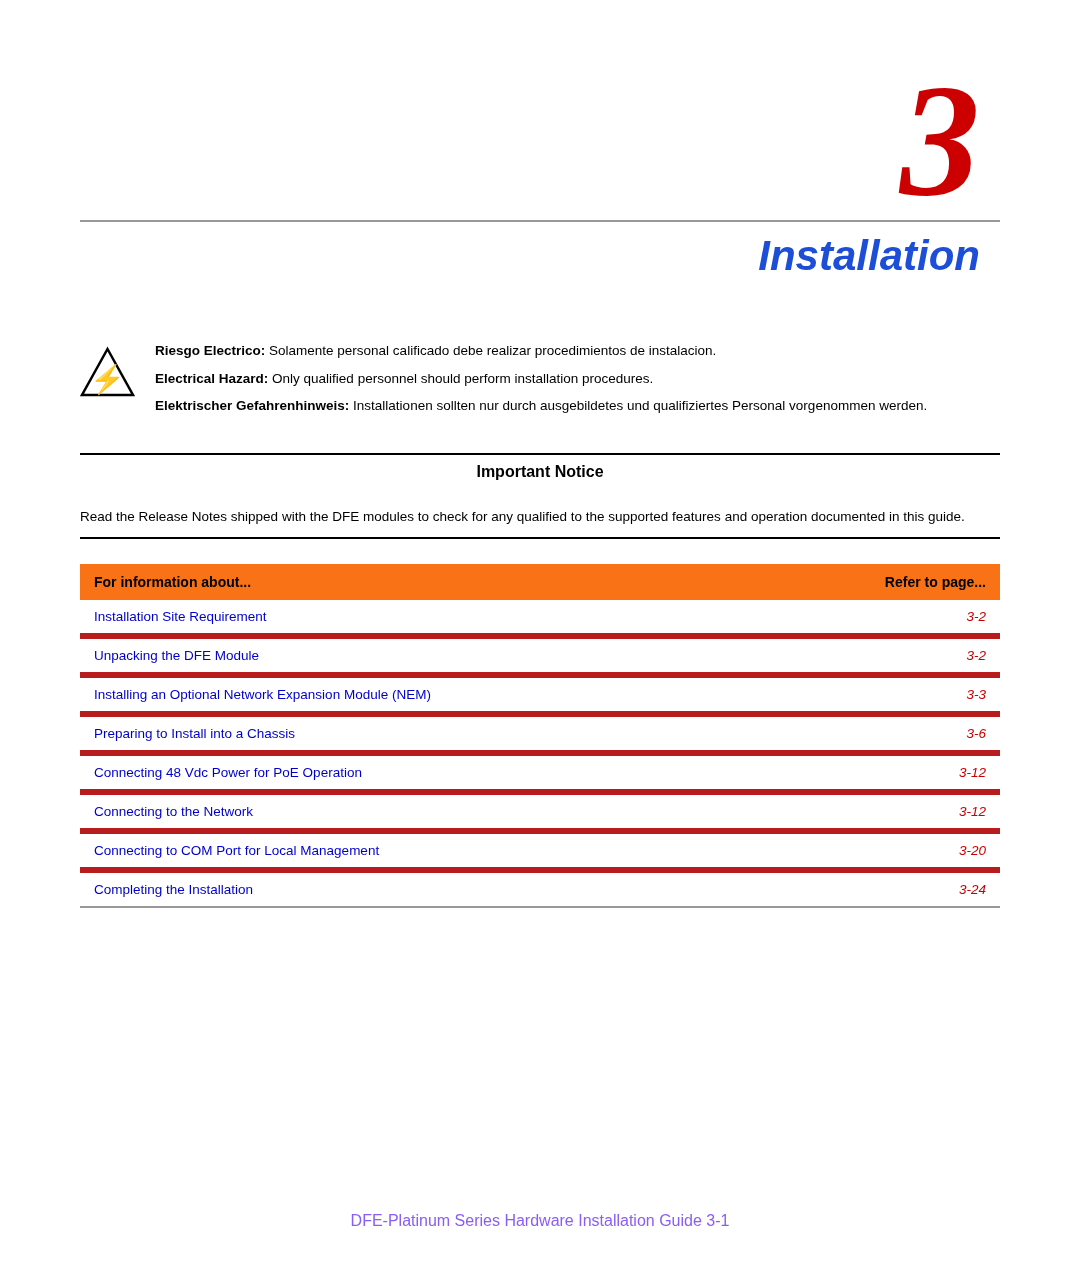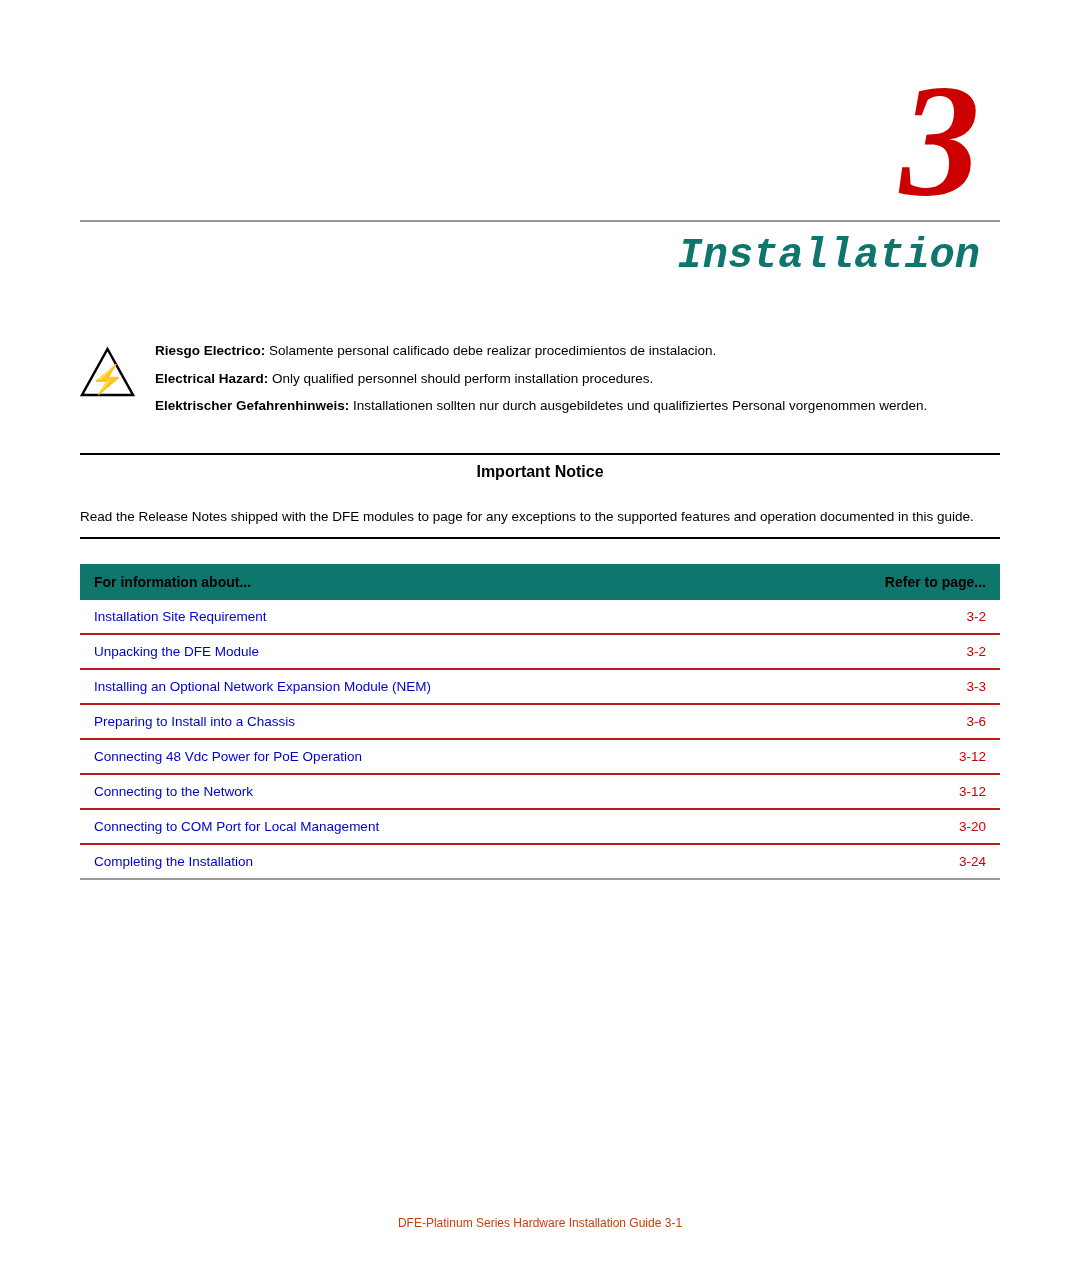--- a/index.html
+++ b/index.html
@@ -57,8 +57,8 @@
       font-size: 42px;
       font-style: italic;
       font-weight: bold;
-      color: #0f766e;
-      font-family: Liberation Mono, monospace;
+      color: #1d4ed8;
+      font-family: Liberation Sans, sans-serif;
     }
 
     

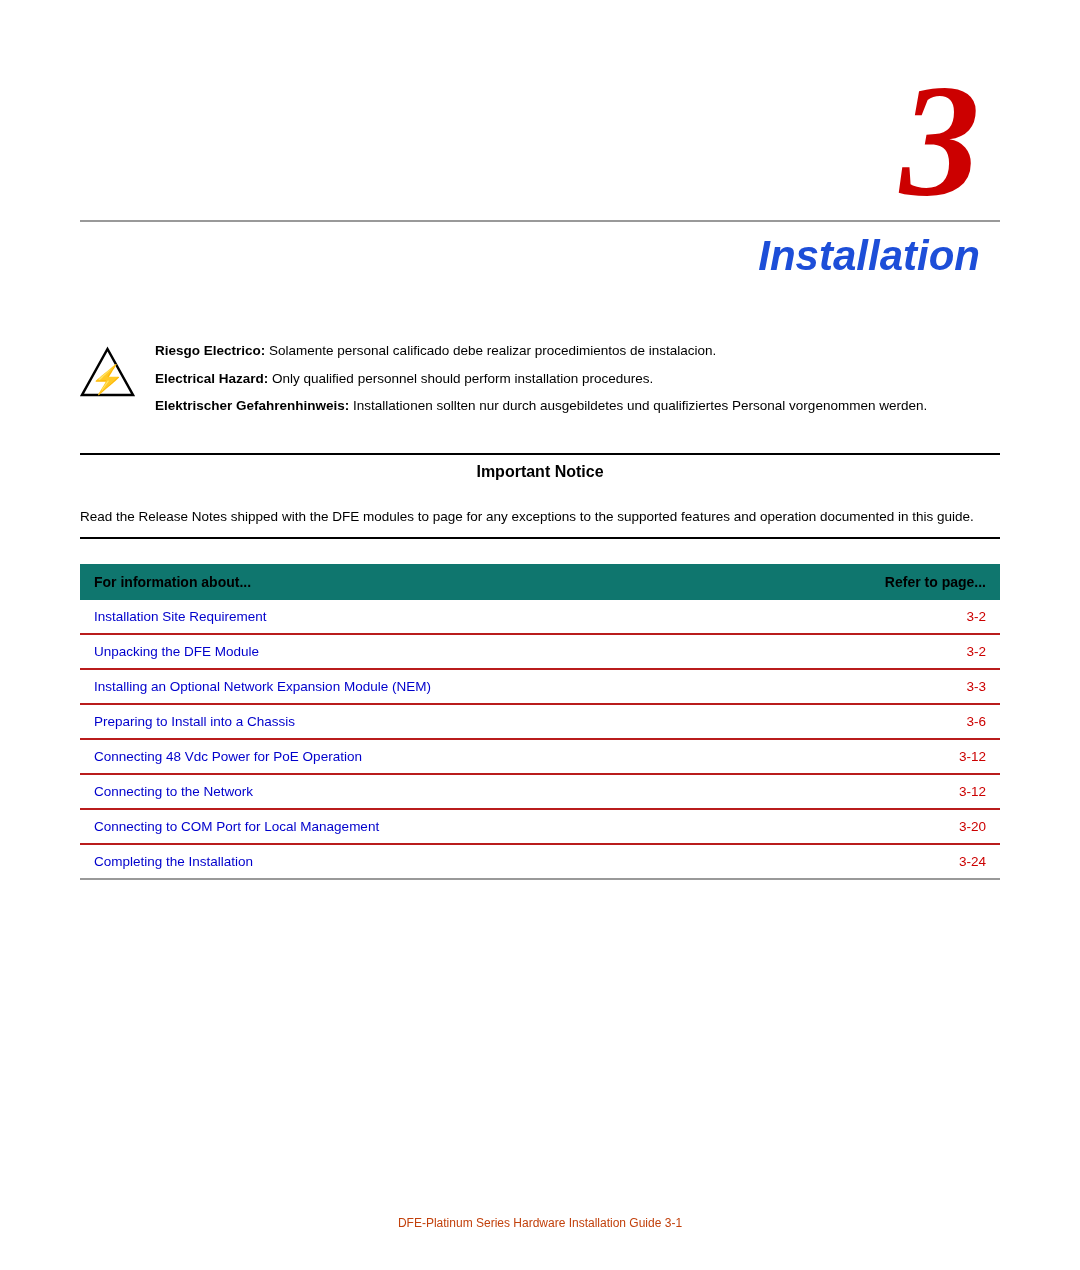--- a/index.html
+++ b/index.html
@@ -223,7 +223,7 @@
 
     <div class="important-notice-container">
       <div class="important-notice-title">Important Notice</div>
-      <p class="important-notice-text">Read the Release Notes shipped with the DFE modules to page for any exceptions to the supported features and operation documented in this guide.</p>
+      <p class="important-notice-text">Read the Release Notes shipped with the DFE modules to check for any qualified to the supported features and operation documented in this guide.</p>
     </div>
 
 

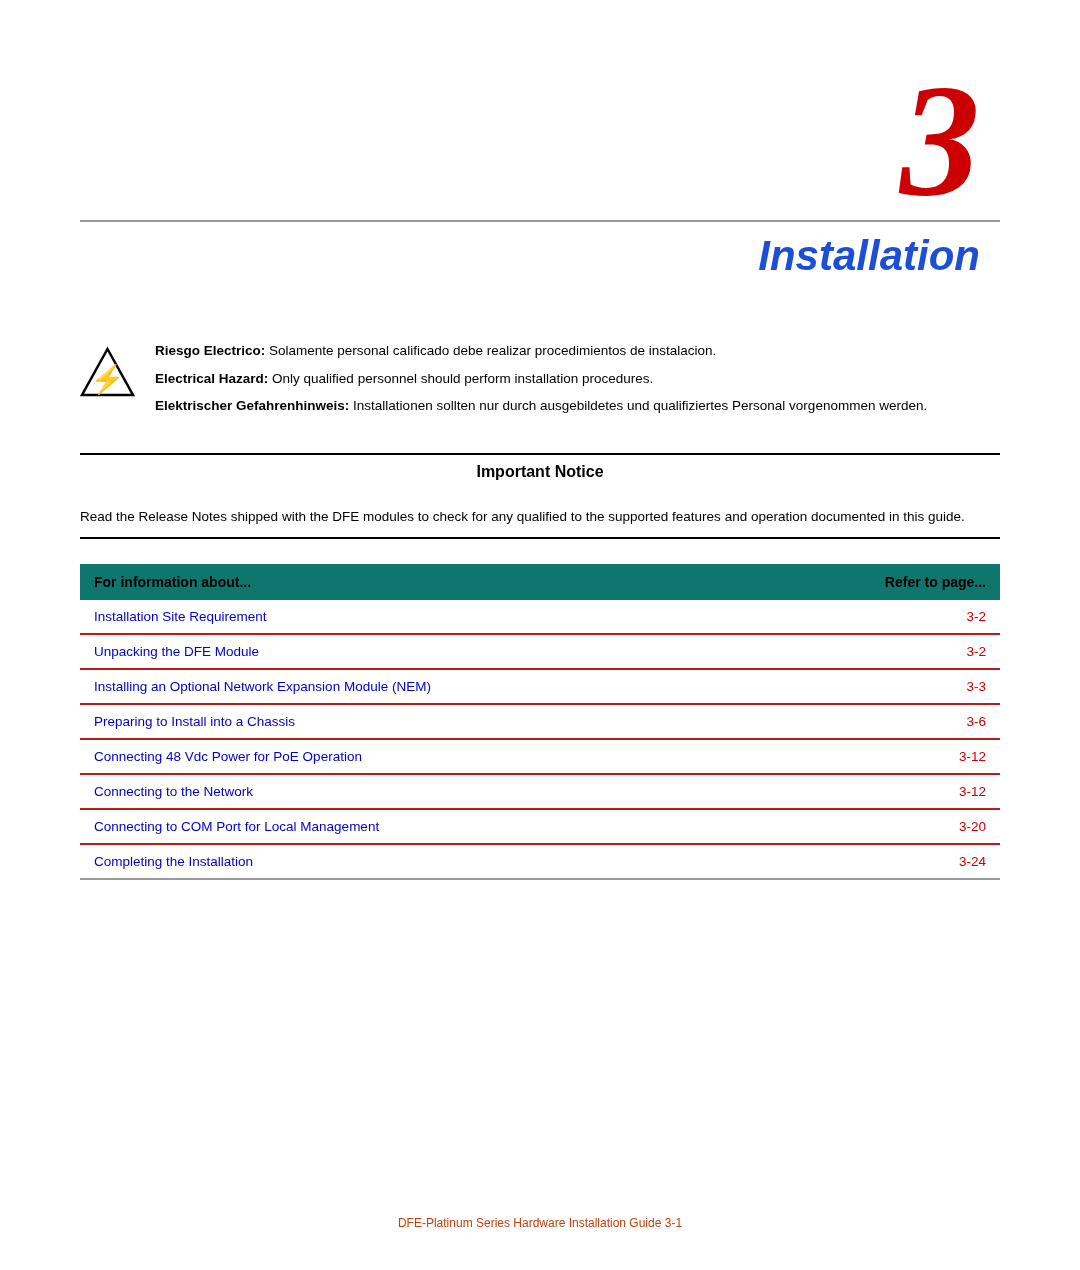--- a/index.html
+++ b/index.html
@@ -130,7 +130,7 @@
     }
 
     .toc-table thead tr {
-      background-color: #0f766e;
+      background-color: #f97316;
     }
 
     .toc-table thead th {

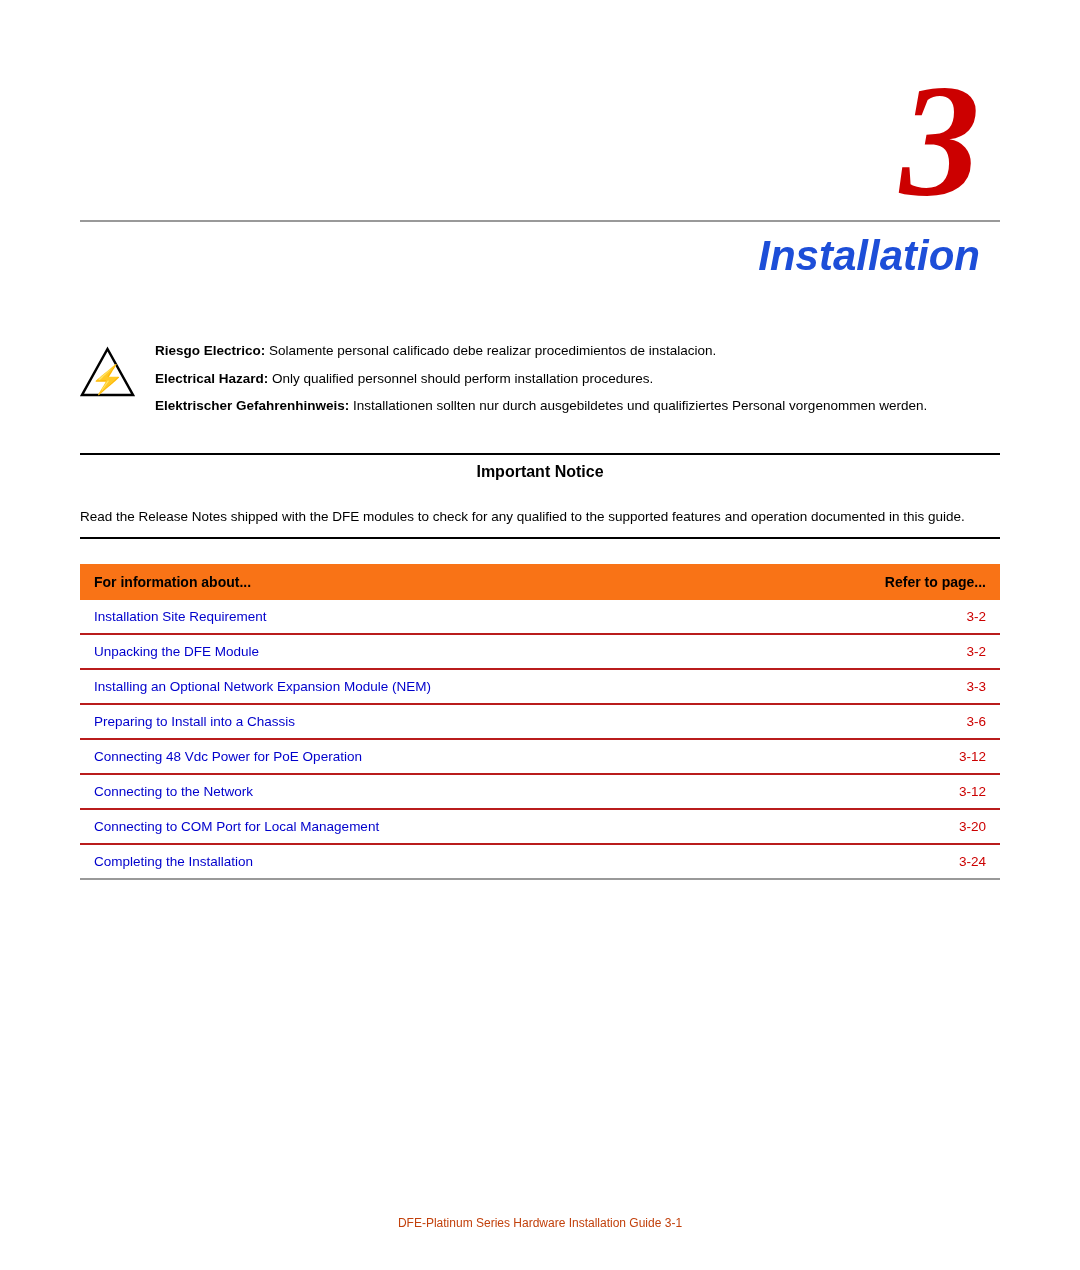--- a/index.html
+++ b/index.html
@@ -147,7 +147,7 @@
     }
 
     .toc-table tbody tr {
-      border-bottom: 2px solid #b91c1c;
+      border-bottom: 6px solid #b91c1c;
     }
 
     .toc-table tbody tr:last-child {

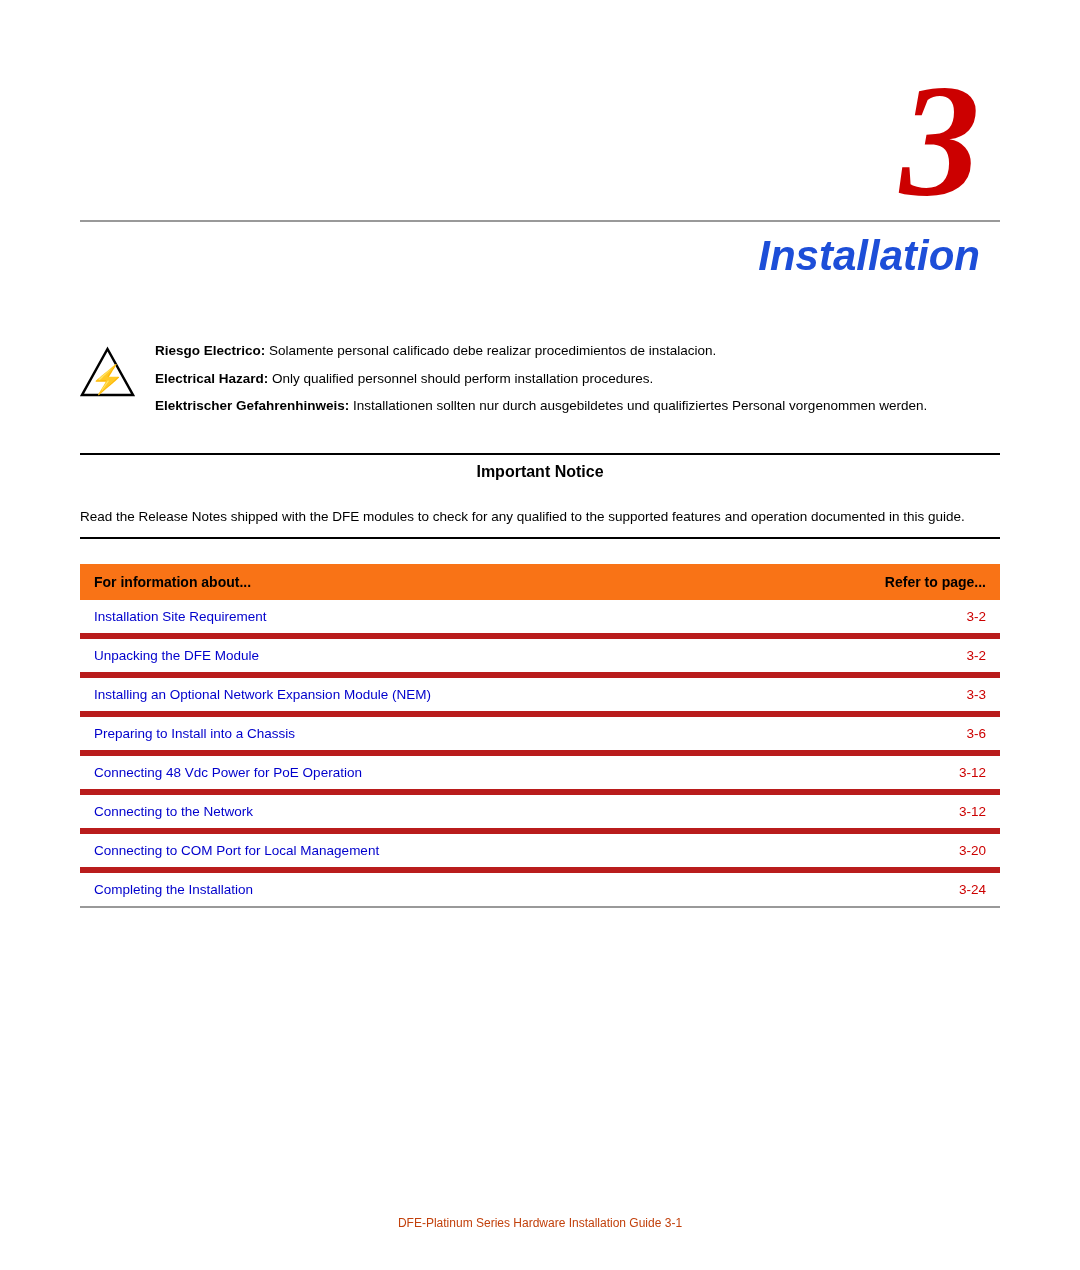--- a/index.html
+++ b/index.html
@@ -164,6 +164,7 @@
       text-align: right;
       color: #cc0000;
       font-size: 13.5px;
+      font-style: italic;
     }
 
     

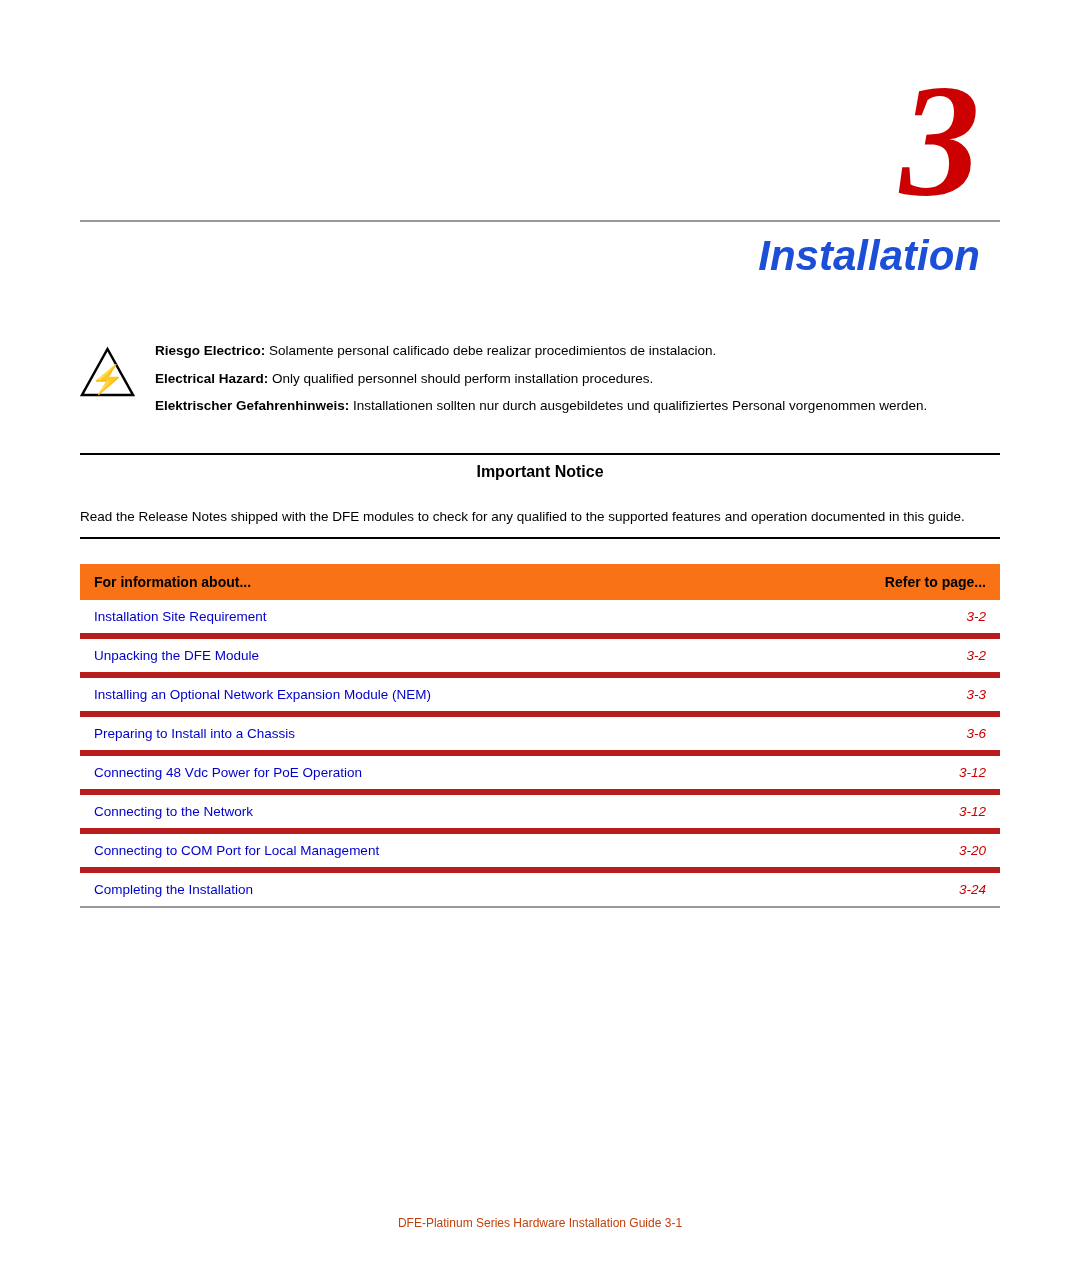--- a/index.html
+++ b/index.html
@@ -174,8 +174,8 @@
       left: 0;
       right: 0;
       text-align: center;
-      font-size: 12px;
-      color: #c2410c;
+      font-size: 16px;
+      color: #8b5cf6;
     }
 
     

